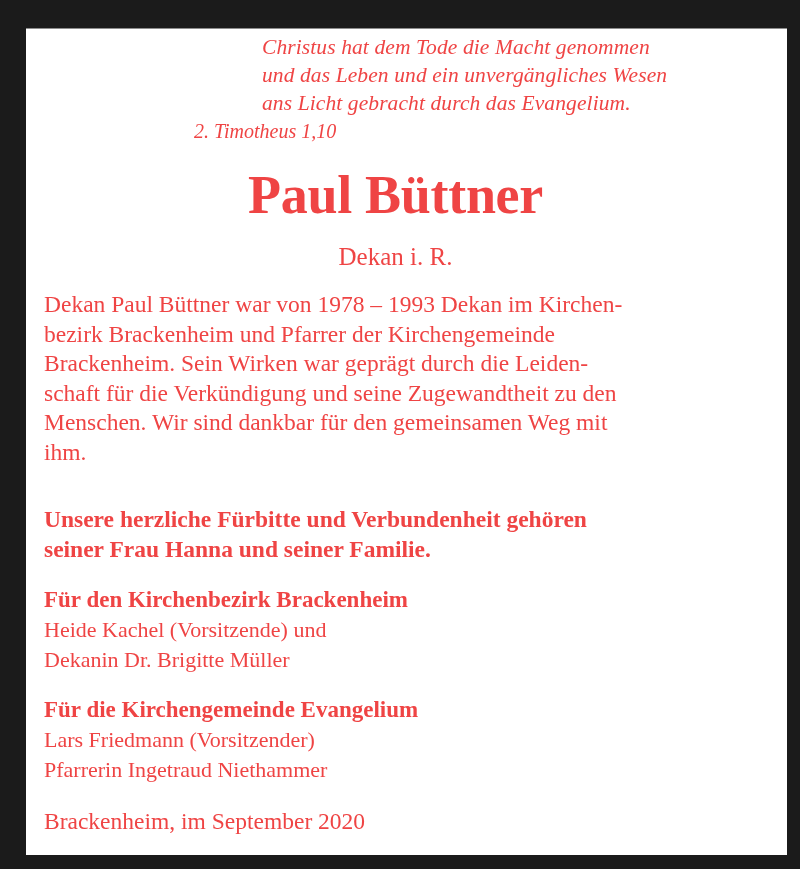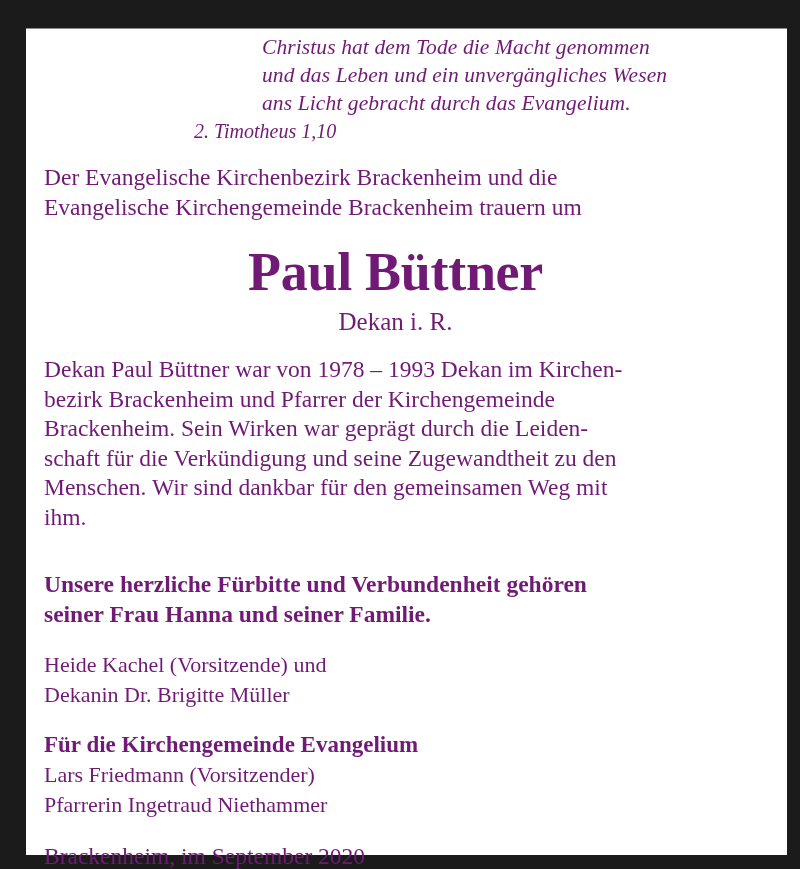--- a/index.html
+++ b/index.html
@@ -15,7 +15,7 @@
     box-sizing: border-box;
     background: #ffffff;
     font-family: "Liberation Serif", "DejaVu Serif", serif;
-    color: #701a75;
+    color: #ef4444;
     overflow: hidden;
   }
 

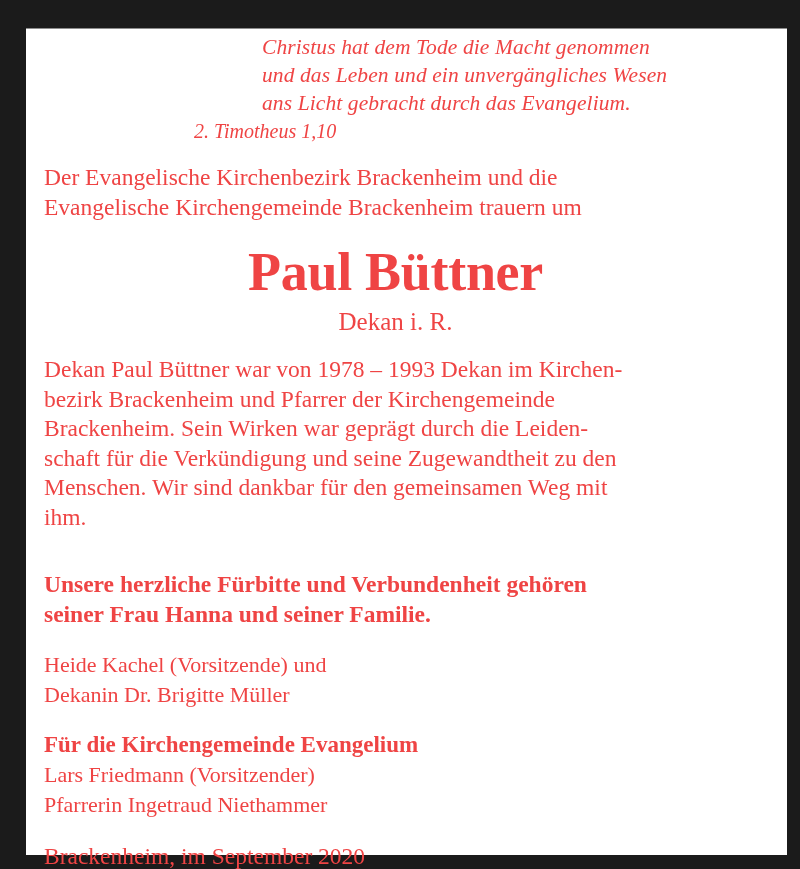--- a/index.html
+++ b/index.html
@@ -139,8 +139,6 @@
 
     <p class="epigraph-source">2. Timotheus 1,10</p>
 
-    <p class="intro">Der Evangelische Kirchenbezirk Brackenheim und die
-Evangelische Kirchengemeinde Brackenheim trauern um</p>
 
     <h1 class="deceased-name">Paul Büttner</h1>
 

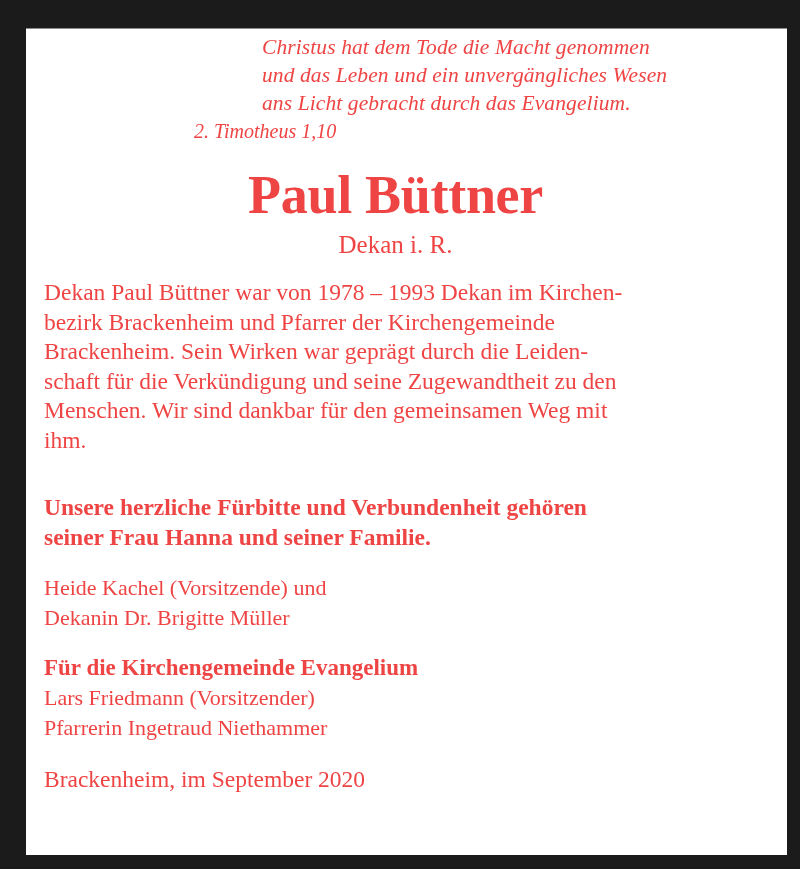--- a/index.html
+++ b/index.html
@@ -83,7 +83,7 @@
     letter-spacing: -0.3px;
   }
   .deceased-role {
-    margin: 4px 0 0 0;
+    margin: 16px 0 0 0;
     text-align: center;
     font-size: 25px;
     line-height: 32px;

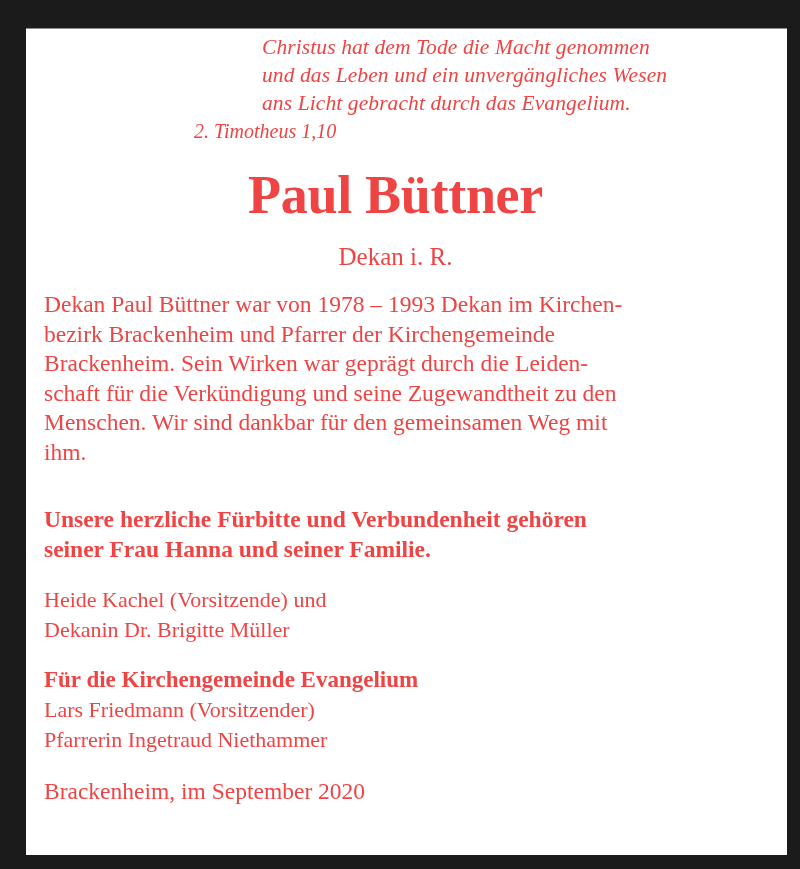--- a/index.html
+++ b/index.html
@@ -155,6 +155,7 @@
 seiner Frau Hanna und seiner Familie.</p>
 
     <div class="sig-group">
+      <p class="sig-heading">Für den Kirchenbezirk Brackenheim</p>
       <p class="sig-names">Heide Kachel (Vorsitzende) und
 Dekanin Dr. Brigitte Müller</p>
     </div>

